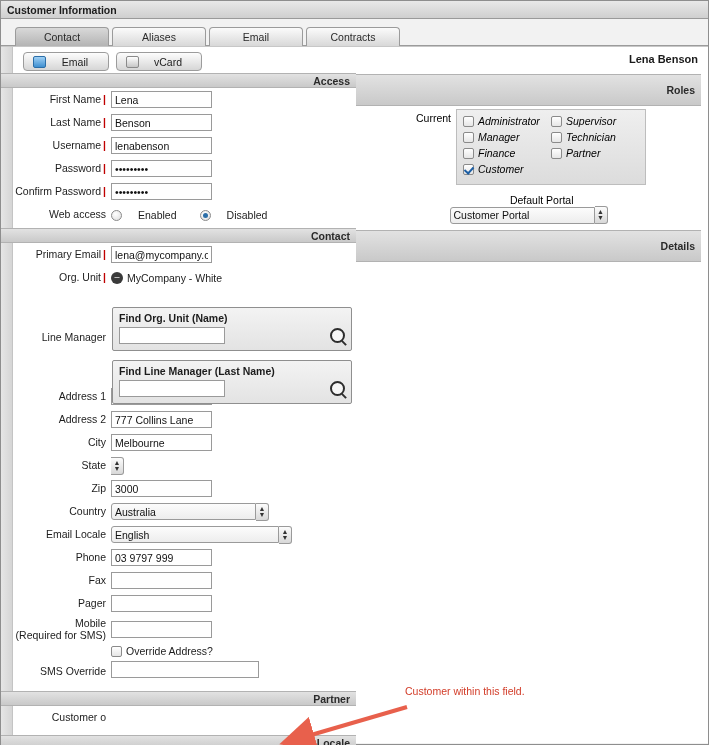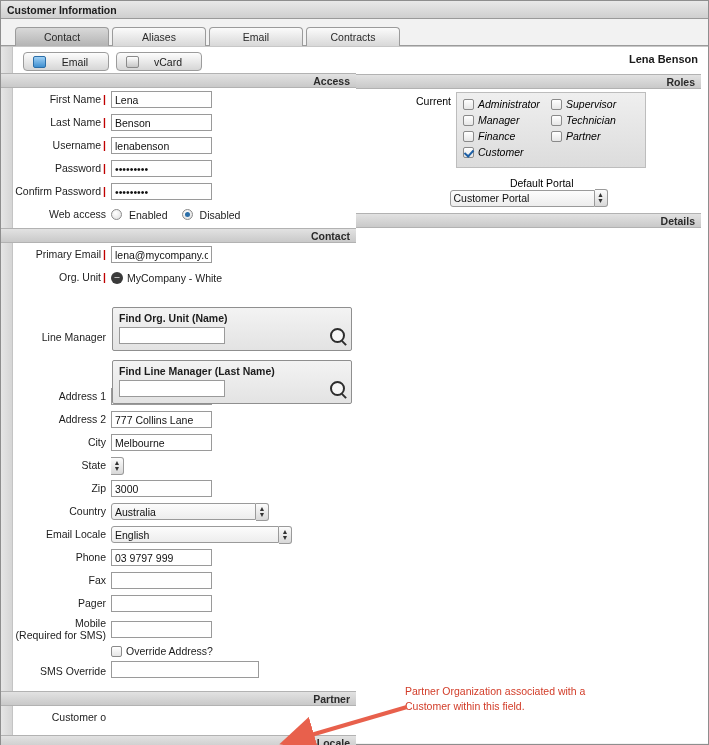--- a/index.html
+++ b/index.html
@@ -235,7 +235,7 @@
     width: 345px;
   }
   .rsection {
-    height: 15px;
+    height: 32px;
     background: linear-gradient(to bottom,#e2e2e2,#c9c9c9);
     border-top: 1px solid #b2b2b2;
     border-bottom: 1px solid #b2b2b2;

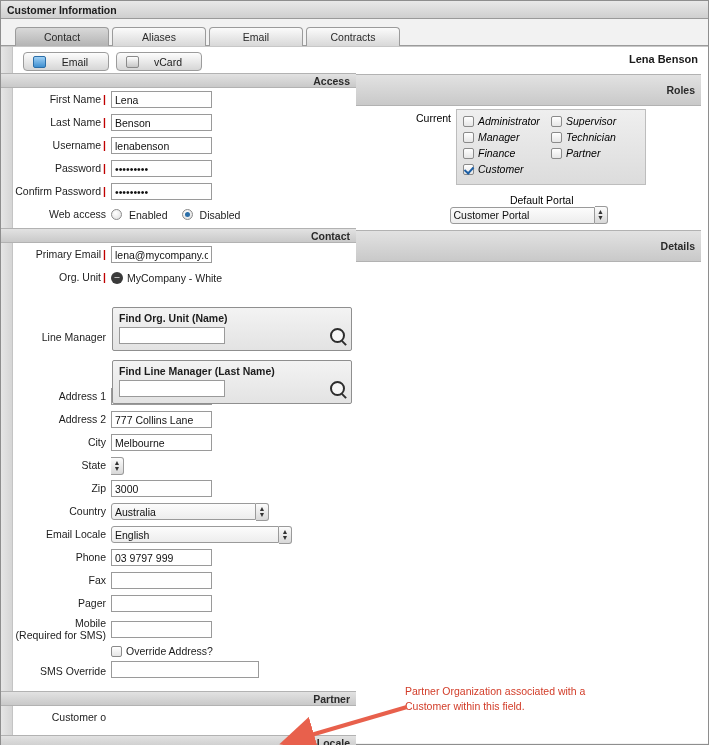--- a/index.html
+++ b/index.html
@@ -159,7 +159,7 @@
   }
   .w101 { width: 101px; }
   input.fld { outline: none; }
-  .radio-wrap { display: flex; align-items: flex-start; gap: 7px; }
+  .radio-wrap { display: flex; align-items: flex-end; gap: 16px; }
   .radio-wrap label { font-size: 10.5px; margin-right: 7px; }
   .dot {
     width: 11px; height: 11px; border-radius: 50%;

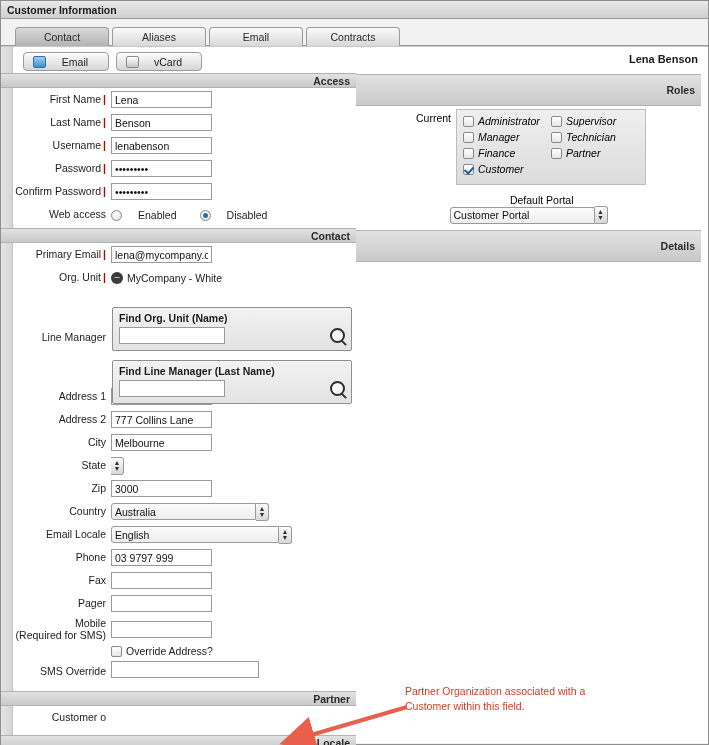--- a/index.html
+++ b/index.html
@@ -543,7 +543,6 @@
       </div>
 
       <div class="annot" style="left:404px; top:637px; width:230px;">
-        <div>Partner Organization associated with a</div>
         <div>Customer within this field.</div>
       </div>
       <svg style="position:absolute; left:272px; top:655px; width:140px; height:50px;">

